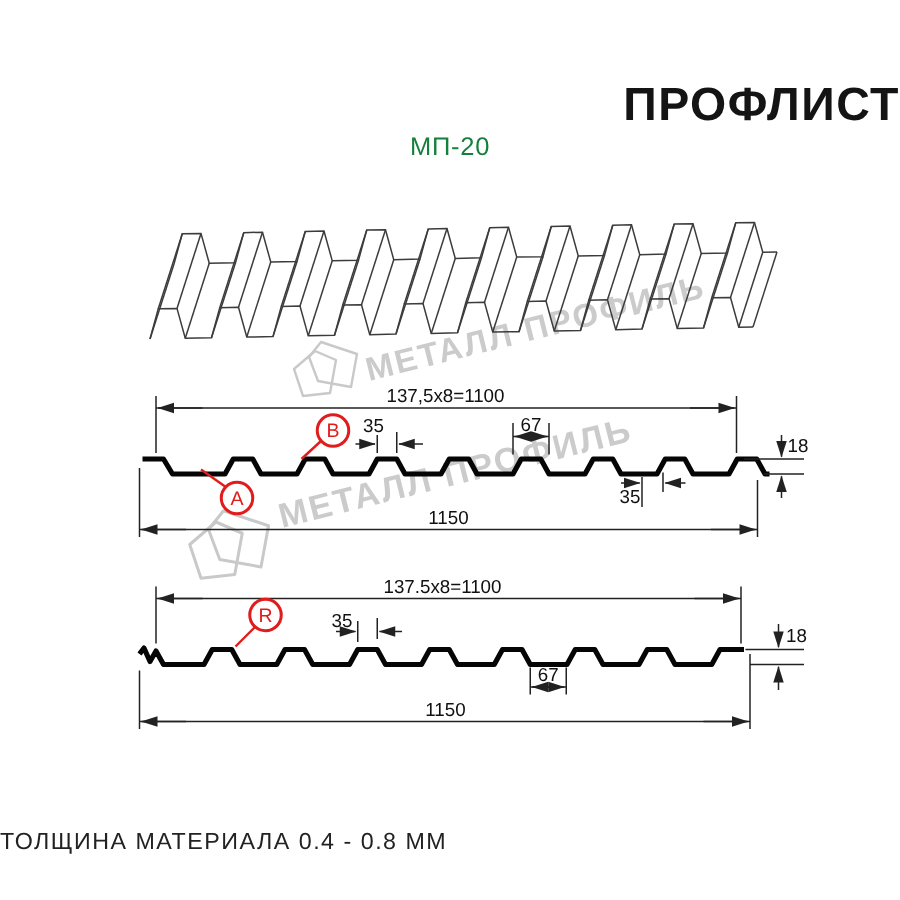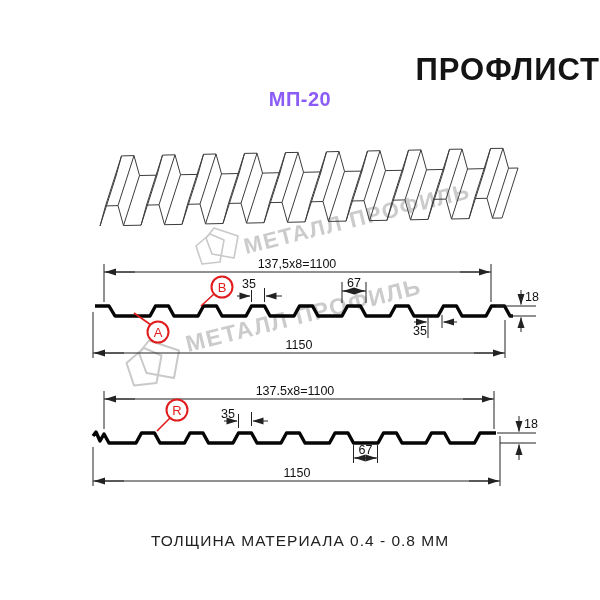--- a/index.html
+++ b/index.html
@@ -8,7 +8,7 @@
   .title{position:absolute;left:0;top:52px;width:600px;text-align:right;
          font-size:31px;font-weight:700;letter-spacing:1px;color:#141414;}
   .subtitle{position:absolute;left:0;top:88px;width:600px;text-align:center;
-         font-size:20px;font-weight:700;letter-spacing:.5px;color:#8b5cf6;}
+         font-size:17px;font-weight:400;letter-spacing:.5px;color:#15803d;}
   .footer{position:absolute;left:0;top:532px;width:600px;text-align:center;
          font-size:15.5px;font-weight:400;letter-spacing:1px;color:#222;}
   svg{position:absolute;left:0;top:0;}

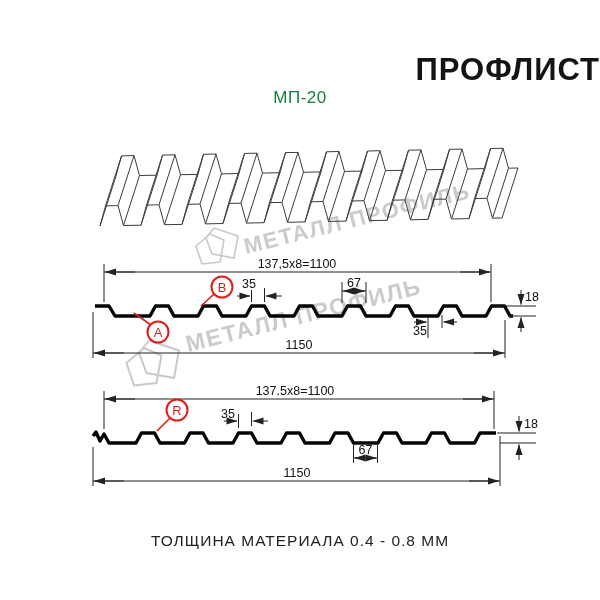--- a/index.html
+++ b/index.html
@@ -9,7 +9,7 @@
          font-size:31px;font-weight:700;letter-spacing:1px;color:#141414;}
   .subtitle{position:absolute;left:0;top:88px;width:600px;text-align:center;
          font-size:17px;font-weight:400;letter-spacing:.5px;color:#15803d;}
-  .footer{position:absolute;left:0;top:532px;width:600px;text-align:center;
+  .footer{position:absolute;left:0;top:553px;width:600px;text-align:left;
          font-size:15.5px;font-weight:400;letter-spacing:1px;color:#222;}
   svg{position:absolute;left:0;top:0;}
   .sheet-line{fill:none;stroke:#3c3c3c;stroke-width:1;}

